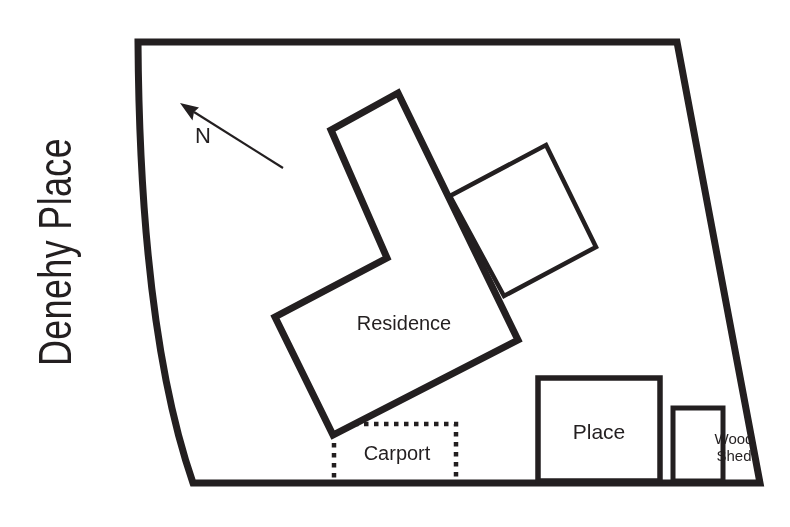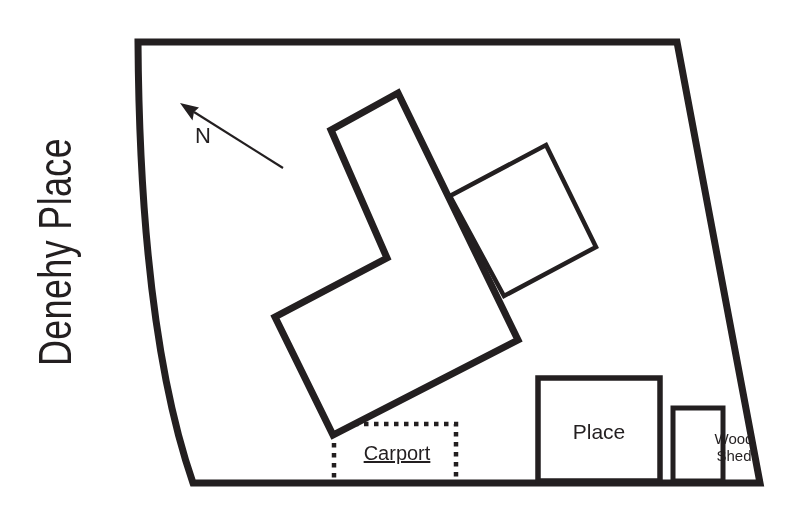--- a/index.html
+++ b/index.html
@@ -95,6 +95,7 @@
 
   <div class="label label-north">N</div>
 
+  <div class="label label-residence">Residence</div>
 
   <div class="label label-carport">Carport</div>
 

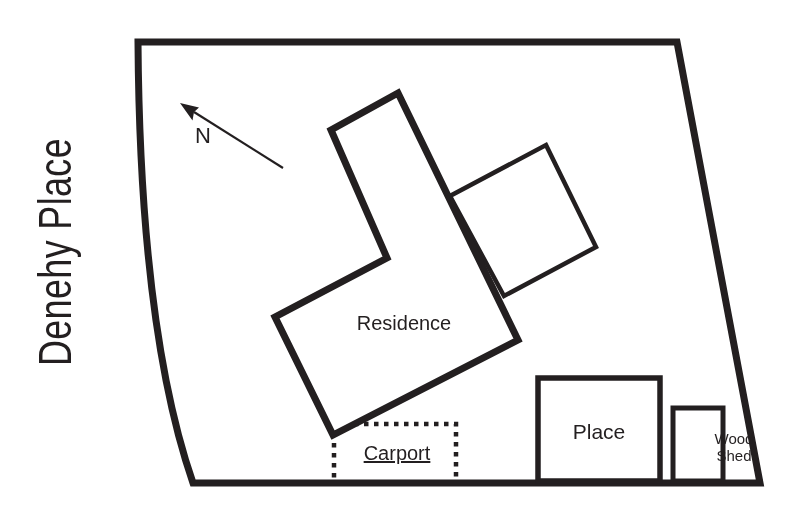--- a/index.html
+++ b/index.html
@@ -50,7 +50,6 @@
     left: 397px;
     top: 453px;
     font-size: 20px;
-    text-decoration: underline;
   }
   .label-shed {
     left: 599px;

